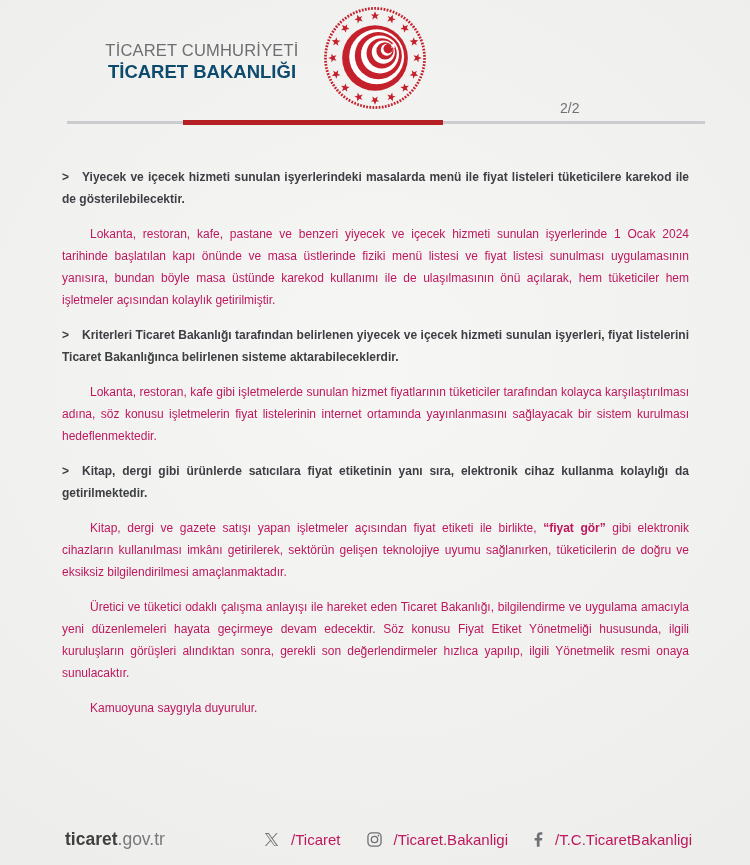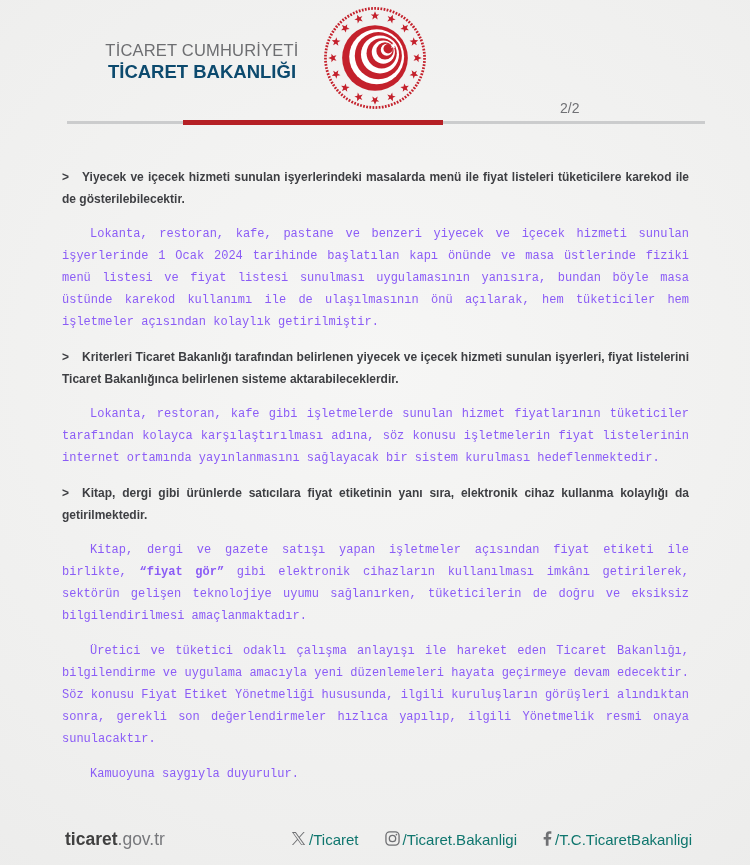--- a/index.html
+++ b/index.html
@@ -28,7 +28,7 @@
   main{position:absolute;left:62px;top:166px;width:627px;}
   main p{margin:0 0 13px 0;font-size:12px;line-height:22px;text-align:justify;}
   .h{font-weight:bold;color:#3e3f43;}
-  .p{color:#8b5cf6;text-indent:28px;font-family:Liberation Mono, monospace;}
+  .p{color:#be185d;text-indent:28px;}
   .chev{display:inline-block;margin-right:13px;font-weight:bold;}
   .b{font-weight:bold;}
 

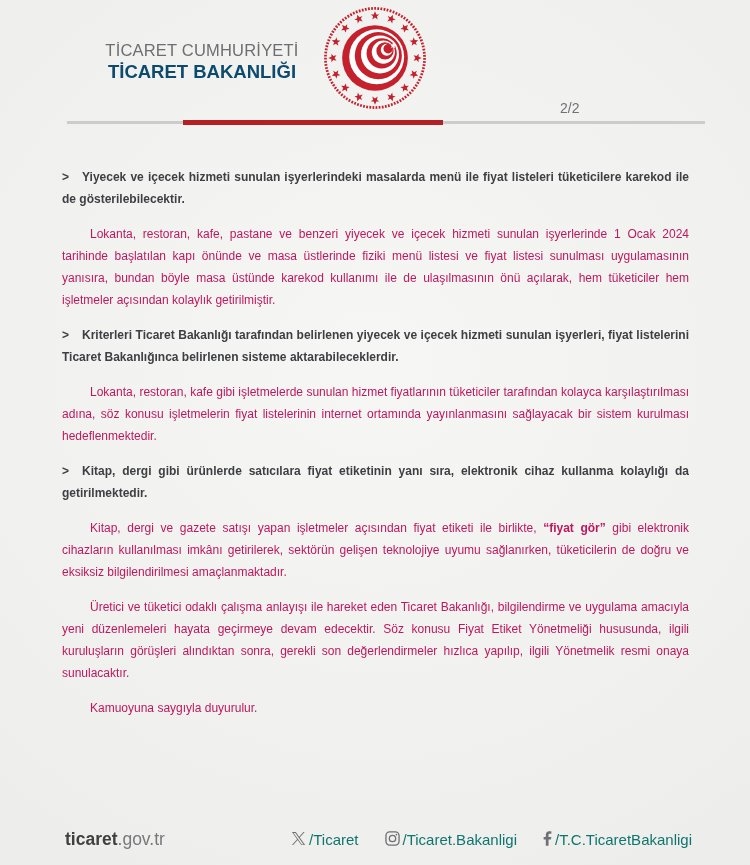--- a/index.html
+++ b/index.html
@@ -37,7 +37,7 @@
   .site{position:absolute;left:65px;top:3px;font-size:17.5px;color:#77787c;}
   .site .b{color:#404040;}
   .social{position:absolute;right:58px;top:5px;display:flex;gap:26px;align-items:center;}
-  .social-item{display:flex;align-items:flex-start;gap:3px;font-size:15px;color:#0f766e;cursor:pointer;}
+  .social-item{display:flex;align-items:center;gap:12px;font-size:15px;color:#be185d;cursor:pointer;}
   .social-item svg{display:block;}
 </style>
 </head>

